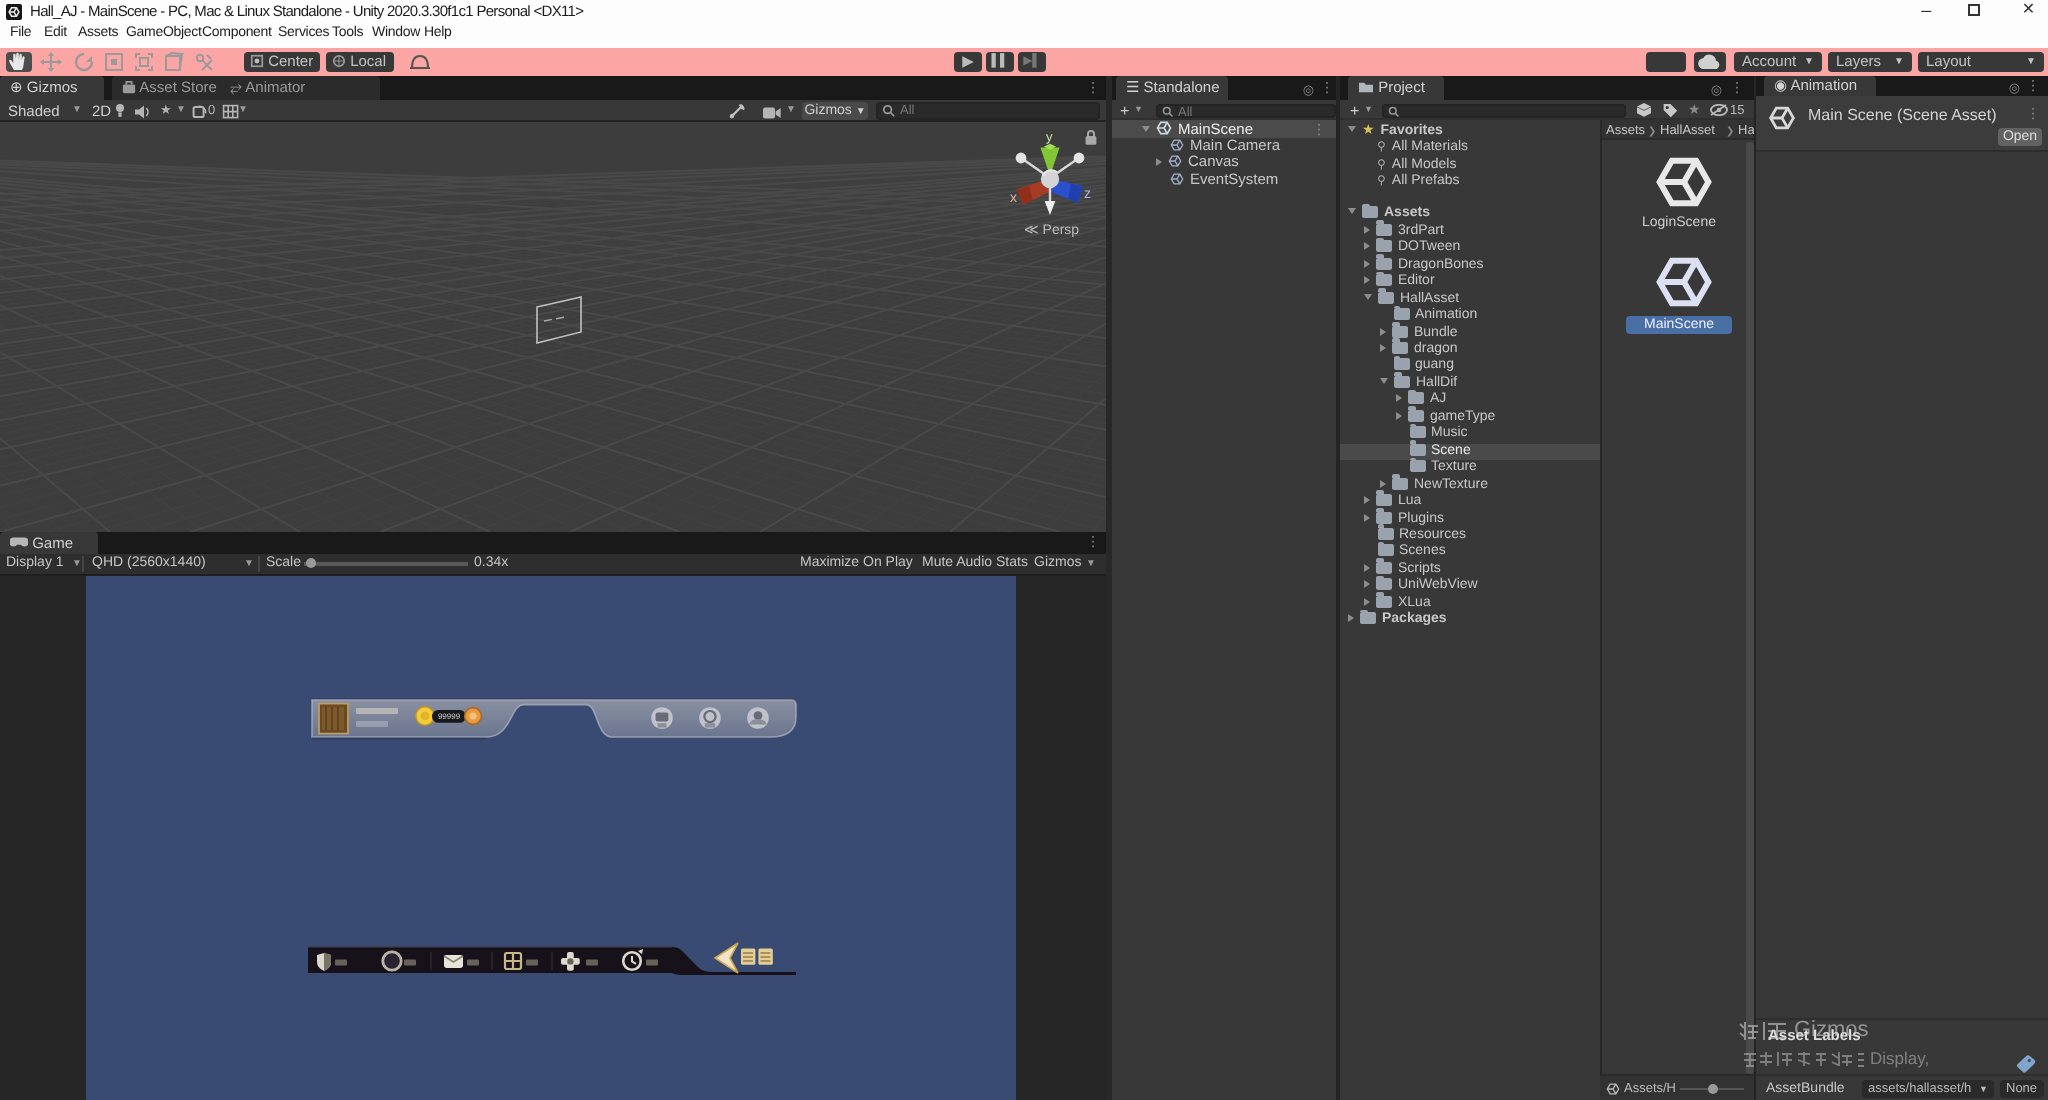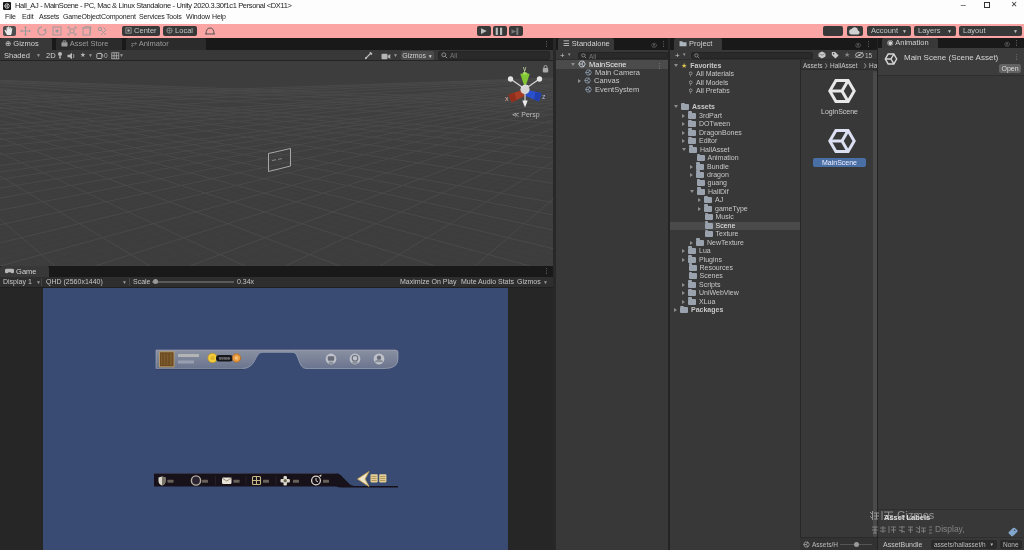--- a/index.html
+++ b/index.html
@@ -134,7 +134,7 @@
           <rect x="0.5" y="2.5" width="7" height="5" rx="0.8" fill="#9a9a9a"></rect>
           <path d="M2.5 2.5 V1 h3 v1.5" fill="none" stroke="#9a9a9a"></path>
         </svg> Asset Store</div>
-  <div class="tab inactive" style="left:126px;width:80px">⥂ Animator</div>
+  <div class="tab inactive" style="left:110px;width:80px">⥂ Animator</div>
   <div class="kebab" style="right:3px;top:2px">⋮</div>
 </div>
 <div class="abs" style="left:0;top:50px;width:553px;height:11px;background:#383838;border-bottom:1px solid #232323;color:#cfcfcf;font-size:7.5px">

